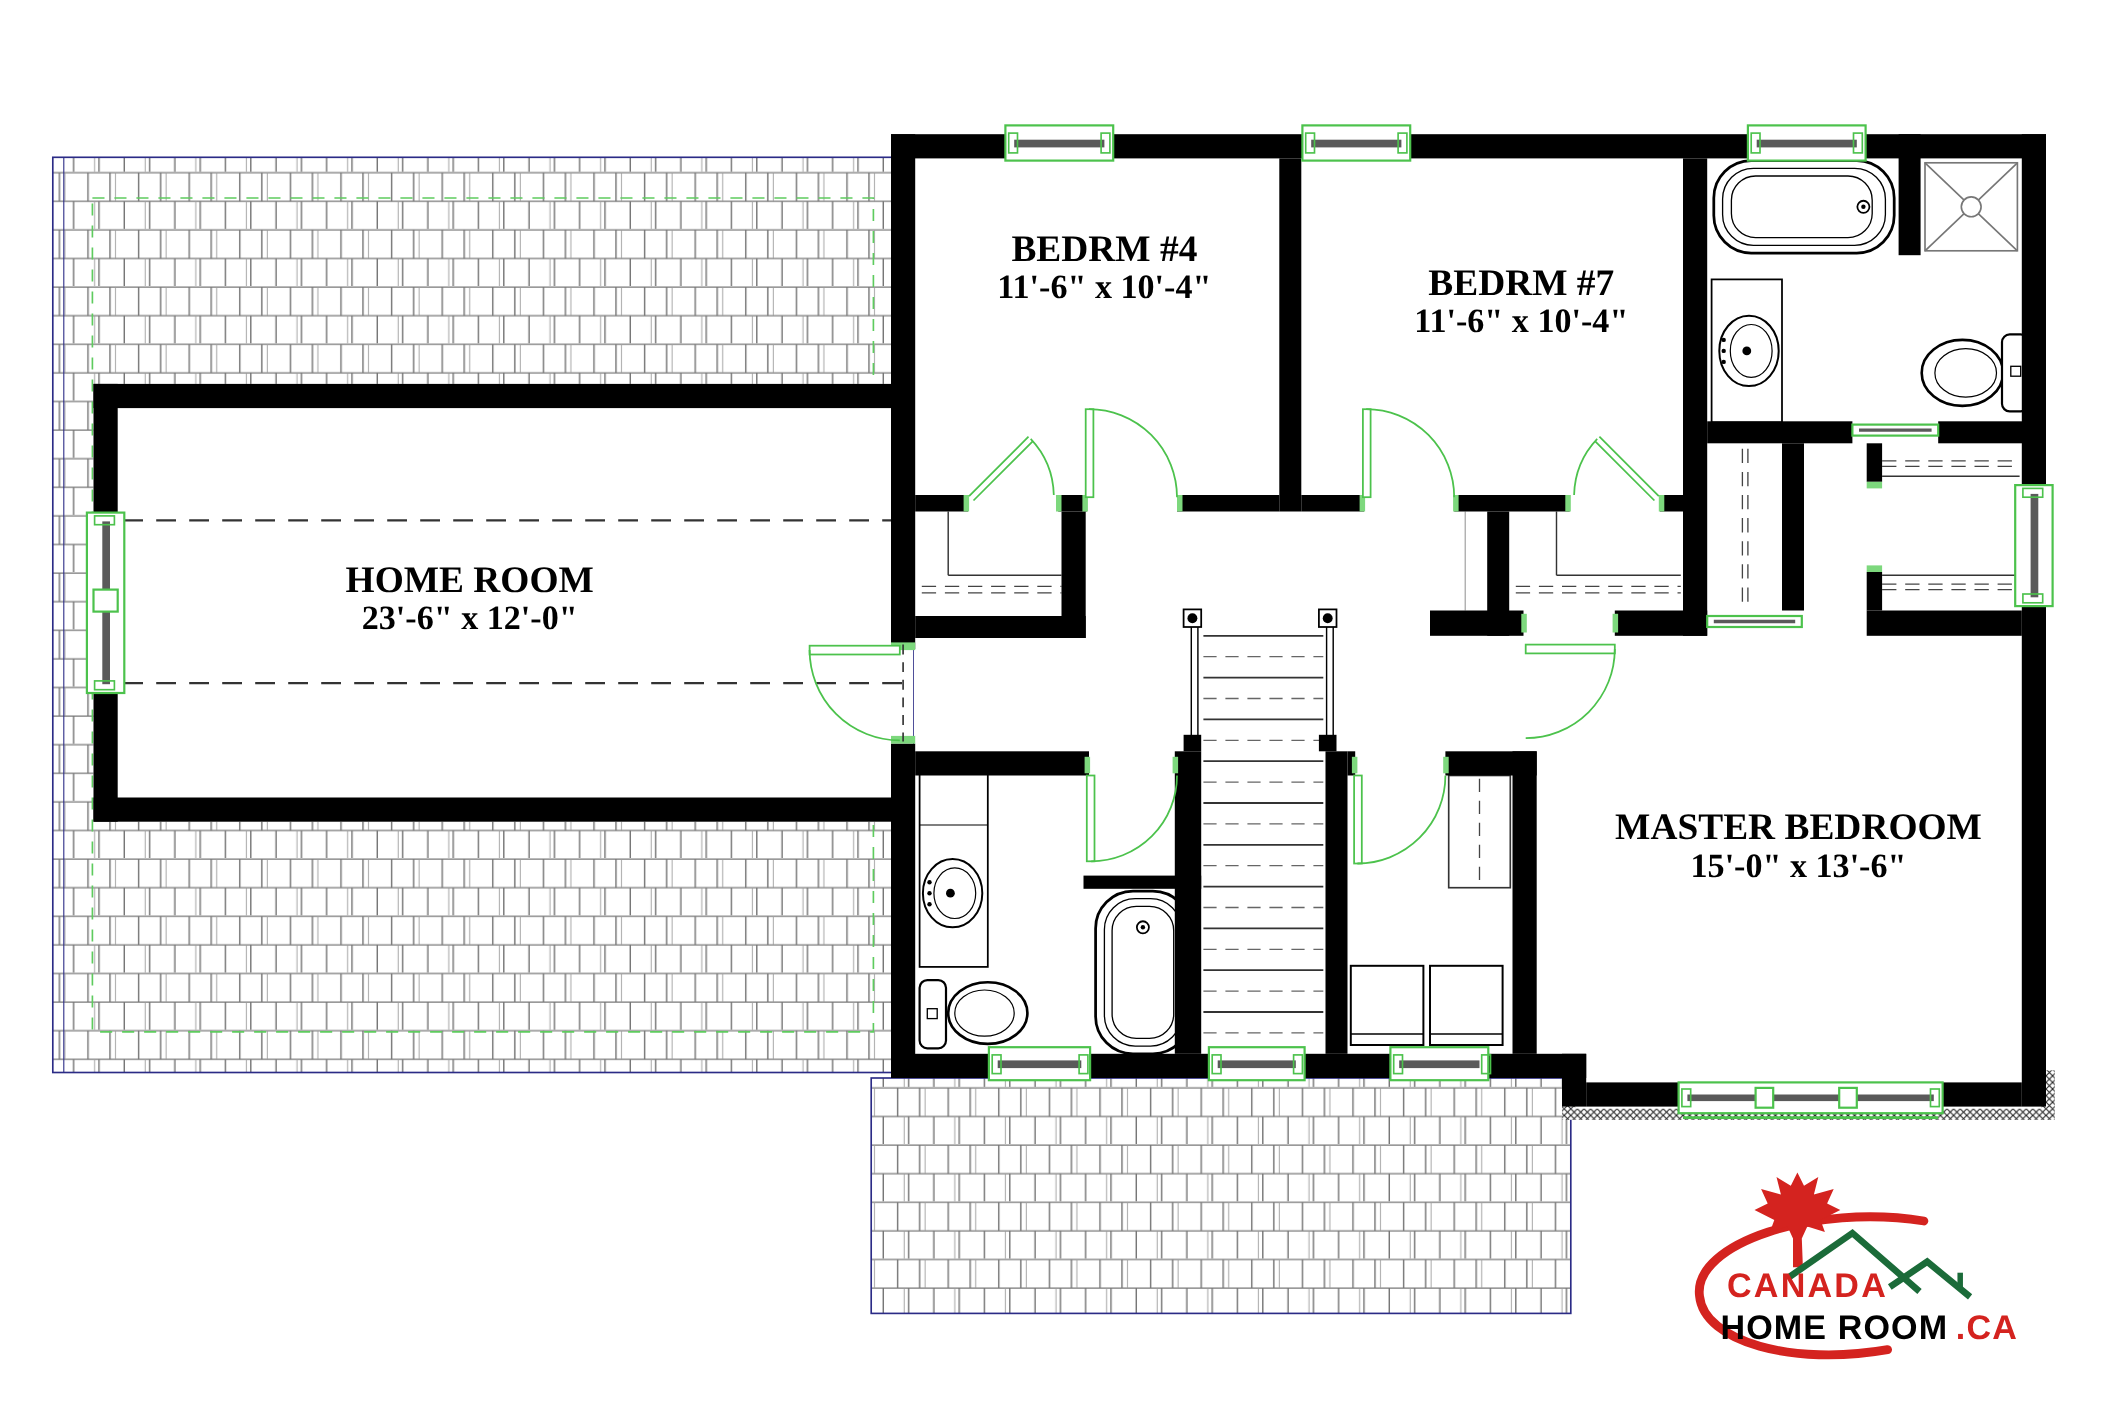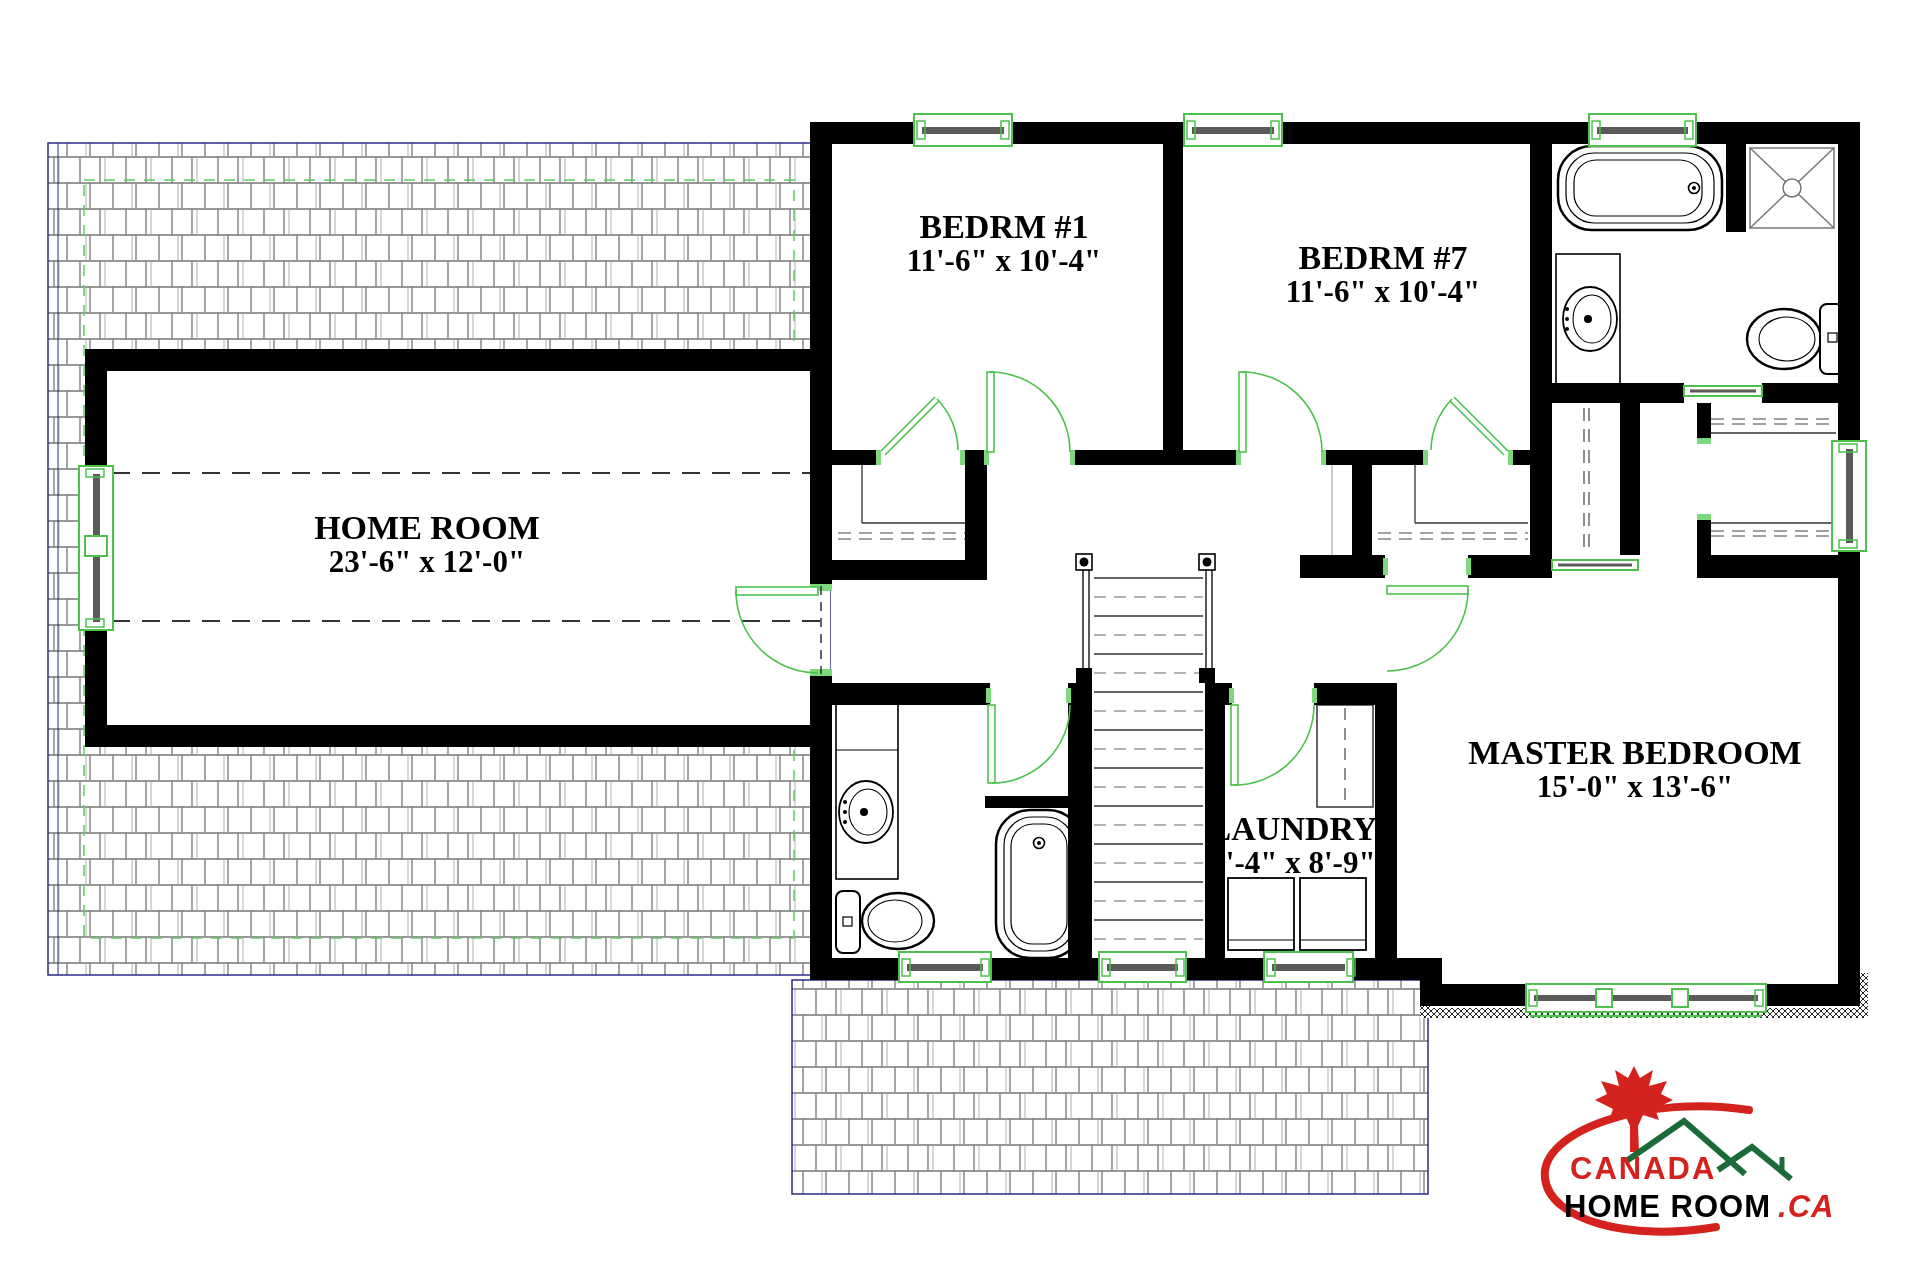--- a/index.html
+++ b/index.html
@@ -392,7 +392,7 @@
   <div class="rl-dims">23'-6" x 12'-0"</div>
 </div>
 <div class="room-label" style="left:1004px;top:209px;">
-  <div class="rl-name">BEDRM #1</div>
+  <div class="rl-name">BEDRM #4</div>
   <div class="rl-dims">11'-6" x 10'-4"</div>
 </div>
 <div class="room-label" style="left:1383px;top:240px;">

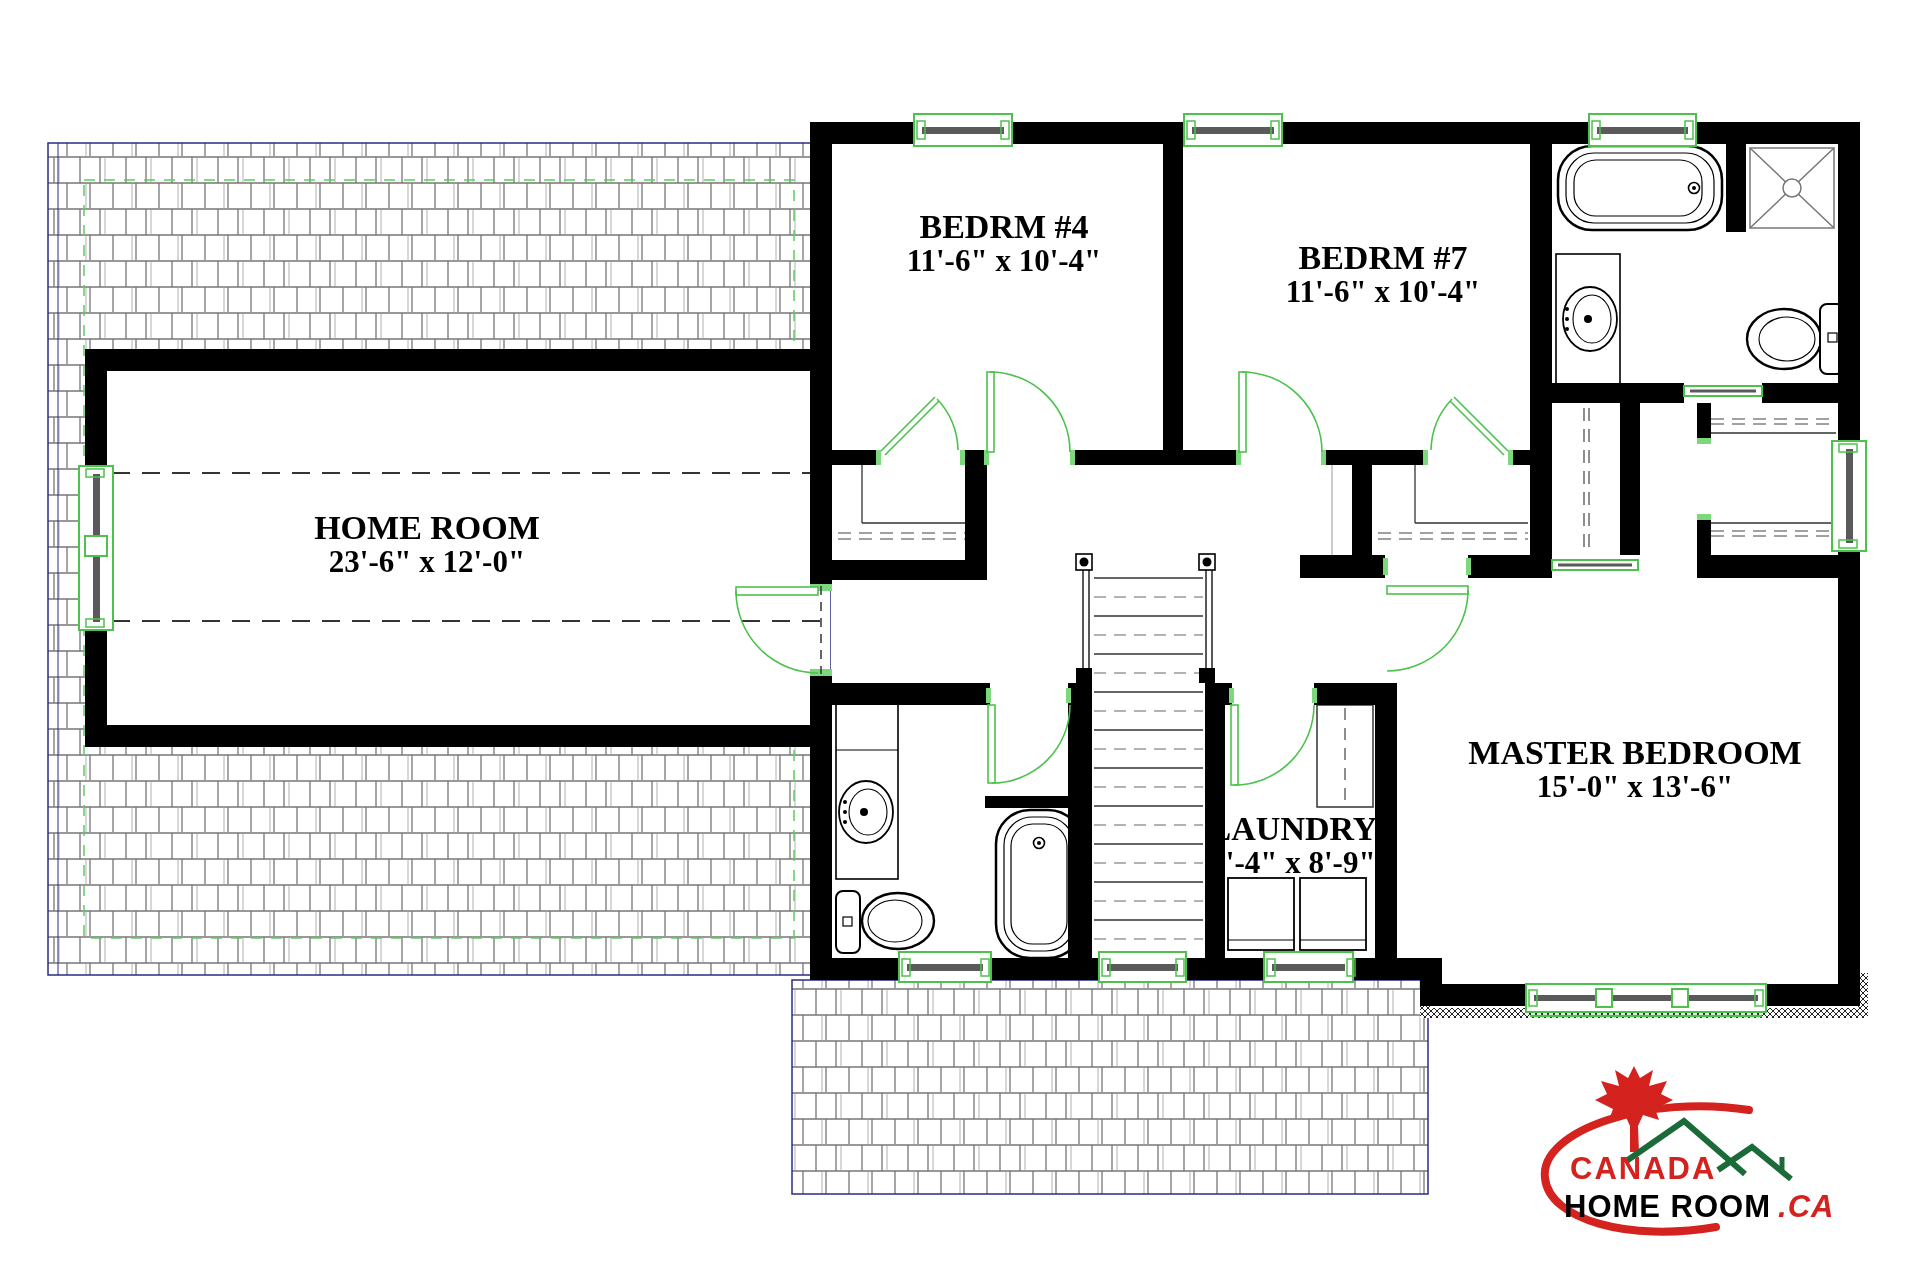--- a/index.html
+++ b/index.html
@@ -403,10 +403,6 @@
   <div class="rl-name">MASTER BEDROOM</div>
   <div class="rl-dims">15'-0" x 13'-6"</div>
 </div>
-<div class="room-label" style="left:1293px;top:811px;">
-  <div class="rl-name">LAUNDRY</div>
-  <div class="rl-dims">5'-4" x 8'-9"</div>
-</div>
 
 <div id="logo-canada" class="logo-text">CANADA</div>
 <div id="logo-home" class="logo-text">

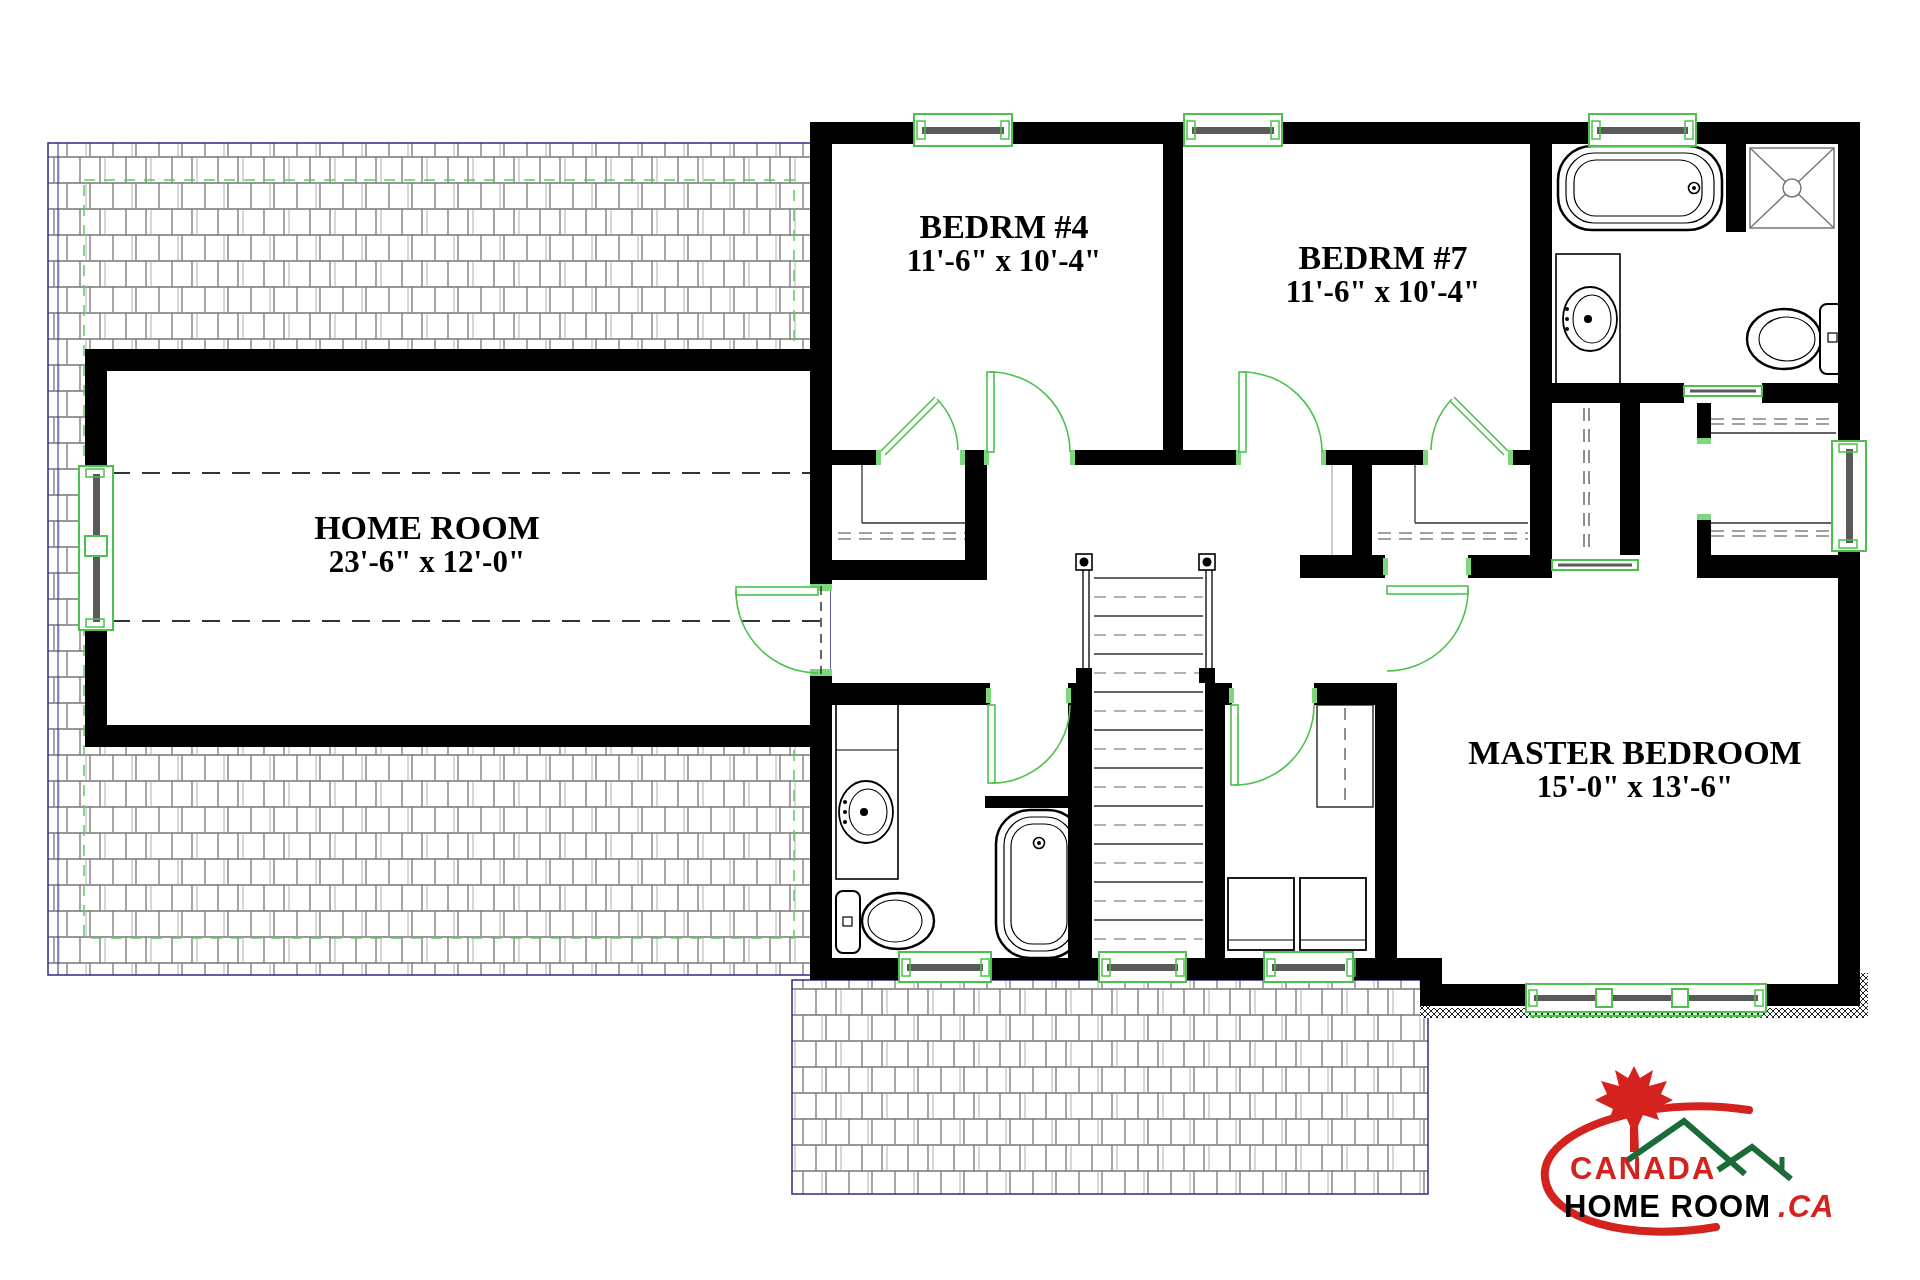--- a/index.html
+++ b/index.html
@@ -16,7 +16,7 @@
   .logo-text{position:absolute;font-family:"Liberation Sans", sans-serif;font-weight:bold;white-space:nowrap;text-align:right;}
   #logo-canada{left:1570px;top:1151px;font-size:31px;color:var(--logo_red);letter-spacing:2px;}
   #logo-home{left:1564px;top:1189px;font-size:31px;color:var(--text_black);letter-spacing:1px;}
-  #logo-home .suffix{color:var(--logo_red);margin-left:7px;font-style:italic;}
+  #logo-home .suffix{color:var(--logo_red);margin-left:7px;}
 </style>
 </head>
 <body>

